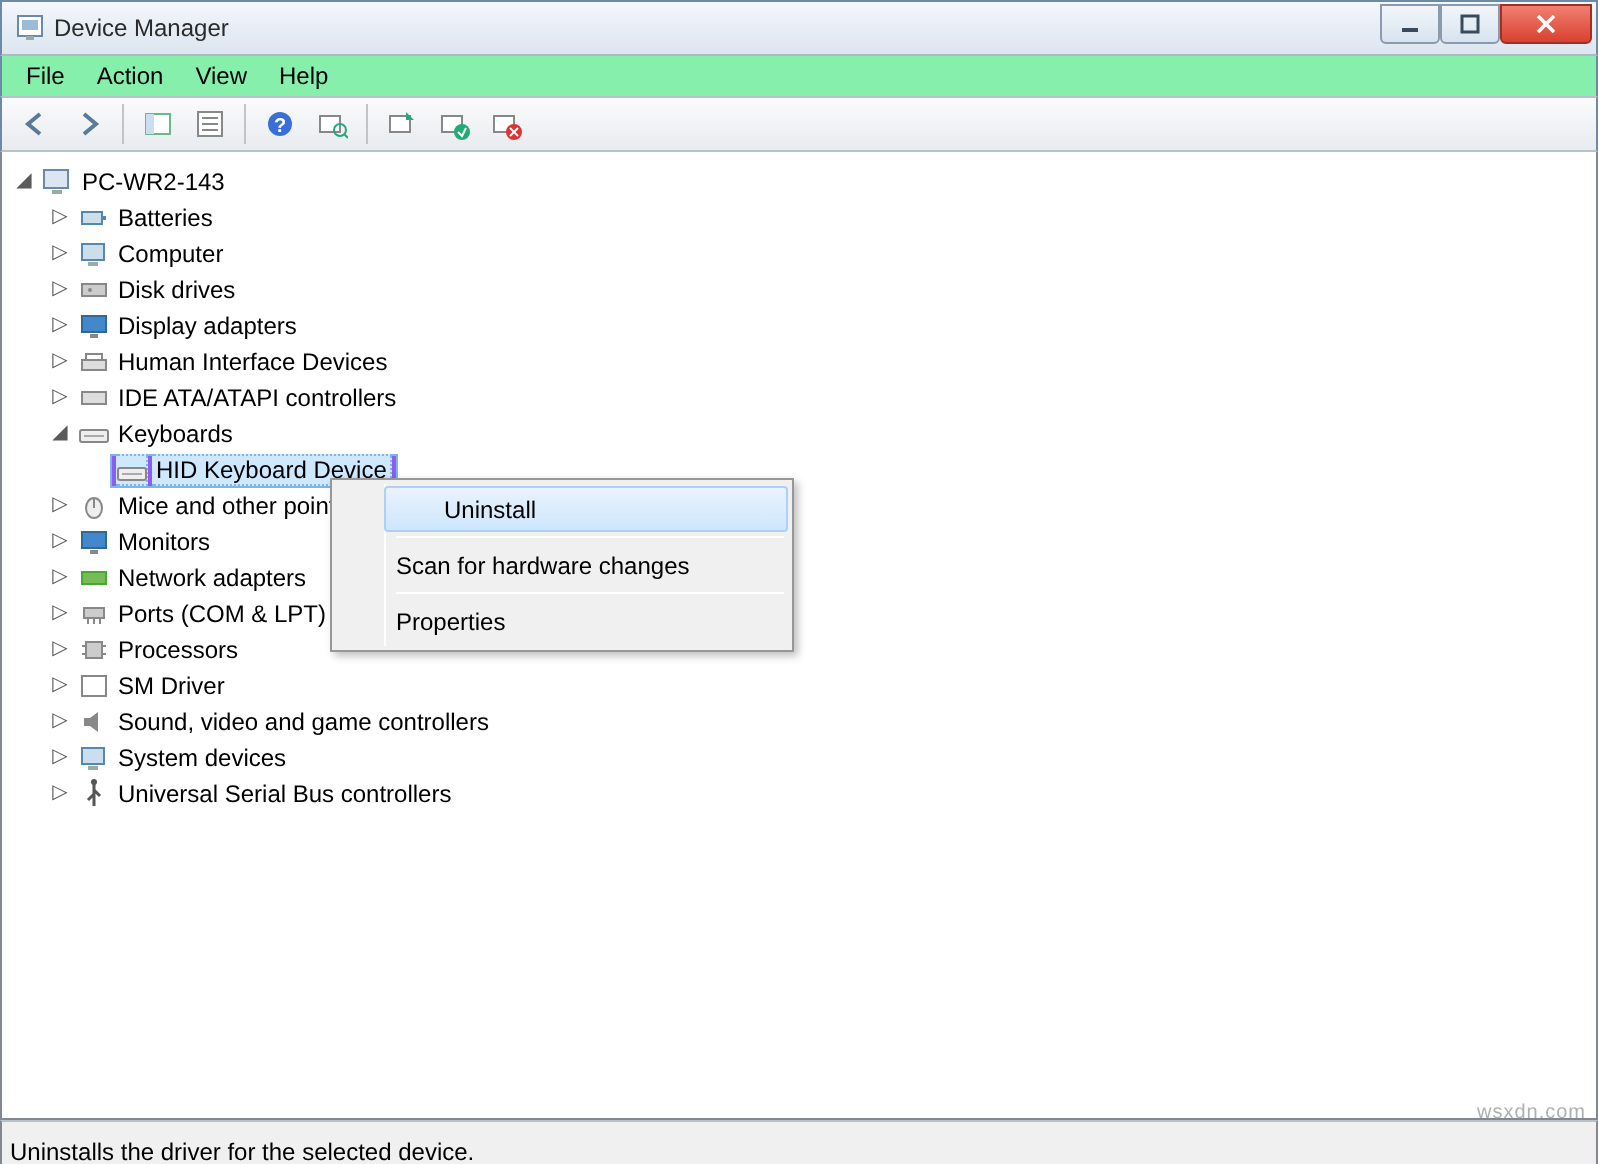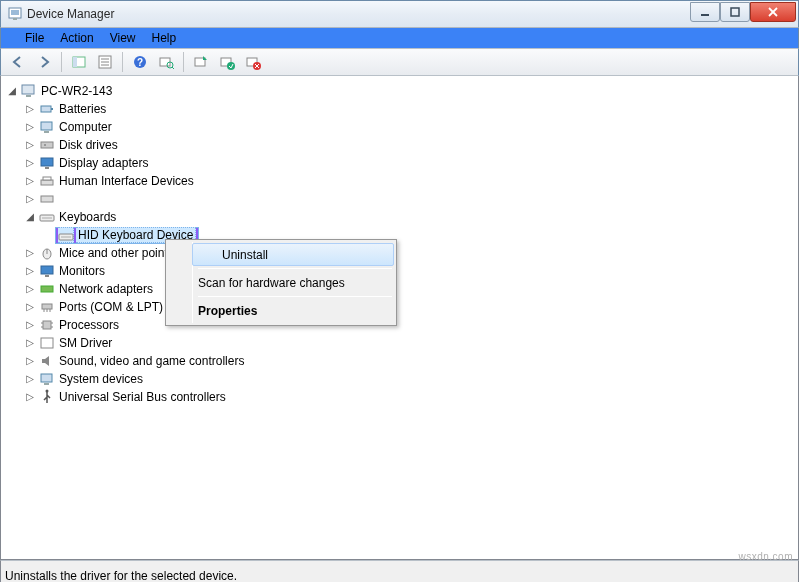--- a/index.html
+++ b/index.html
@@ -56,10 +56,10 @@
   
   .menubar {
     height: 20px;
-    background: #3b82f6;
+    background: #86efac;
     border-left: 1px solid #6b8aa8;
     border-right: 1px solid #6b8aa8;
-    padding-left: 16px;
+    padding-left: 4px;
     display: flex;
     align-items: center;
   }

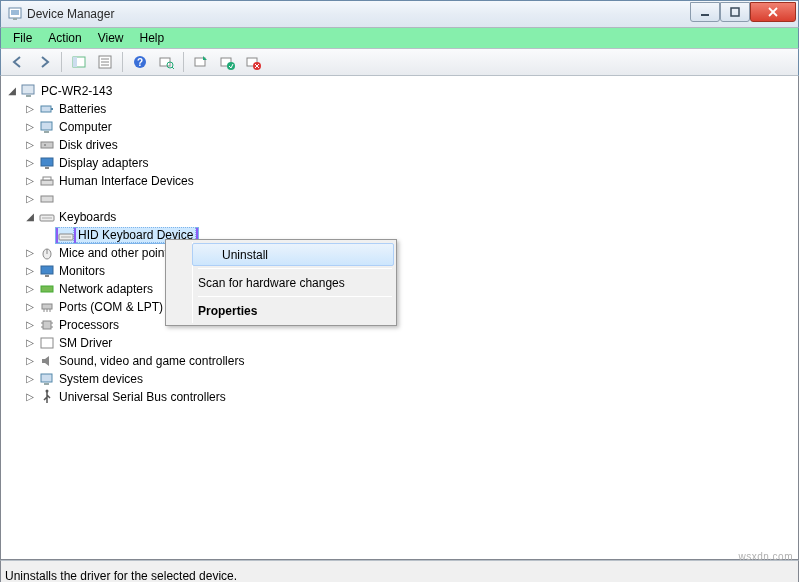--- a/index.html
+++ b/index.html
@@ -364,6 +364,7 @@
             <rect x="2" y="5" width="12" height="6" fill="#ddd" stroke="#888"></rect>
           </svg>
         </span>
+      <span class="node-label">IDE ATA/ATAPI controllers</span>
     </div>
     <div class="node">
       <span class="indent"></span>

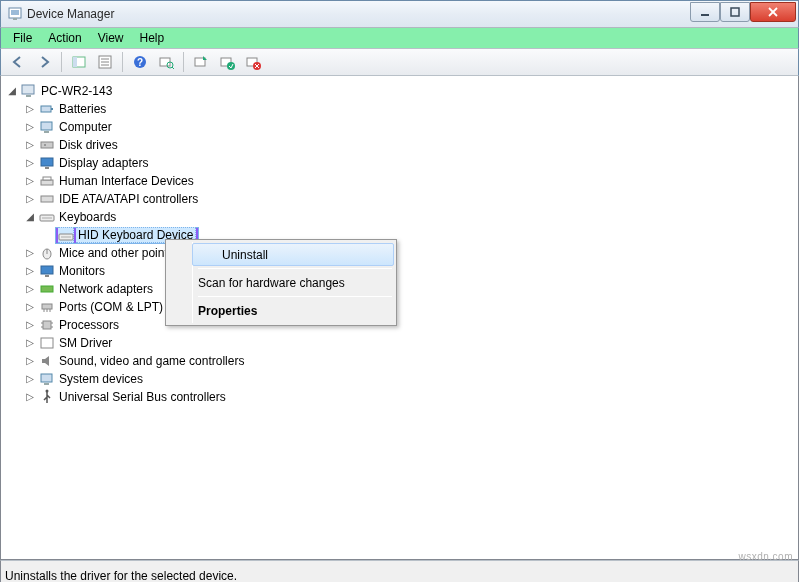--- a/index.html
+++ b/index.html
@@ -166,7 +166,7 @@
     margin: 2px 2px 2px 30px;
     border-bottom:1px solid #fff;
   }
-  .ctx-item b { font-weight: bold; }
+  .ctx-item b { font-weight: normal; }
   .ctx-gutter-line {
     position:absolute; left:26px; top:2px; bottom:2px; width:1px; background:#d7d7d7; border-right:1px solid #fff;
   }

